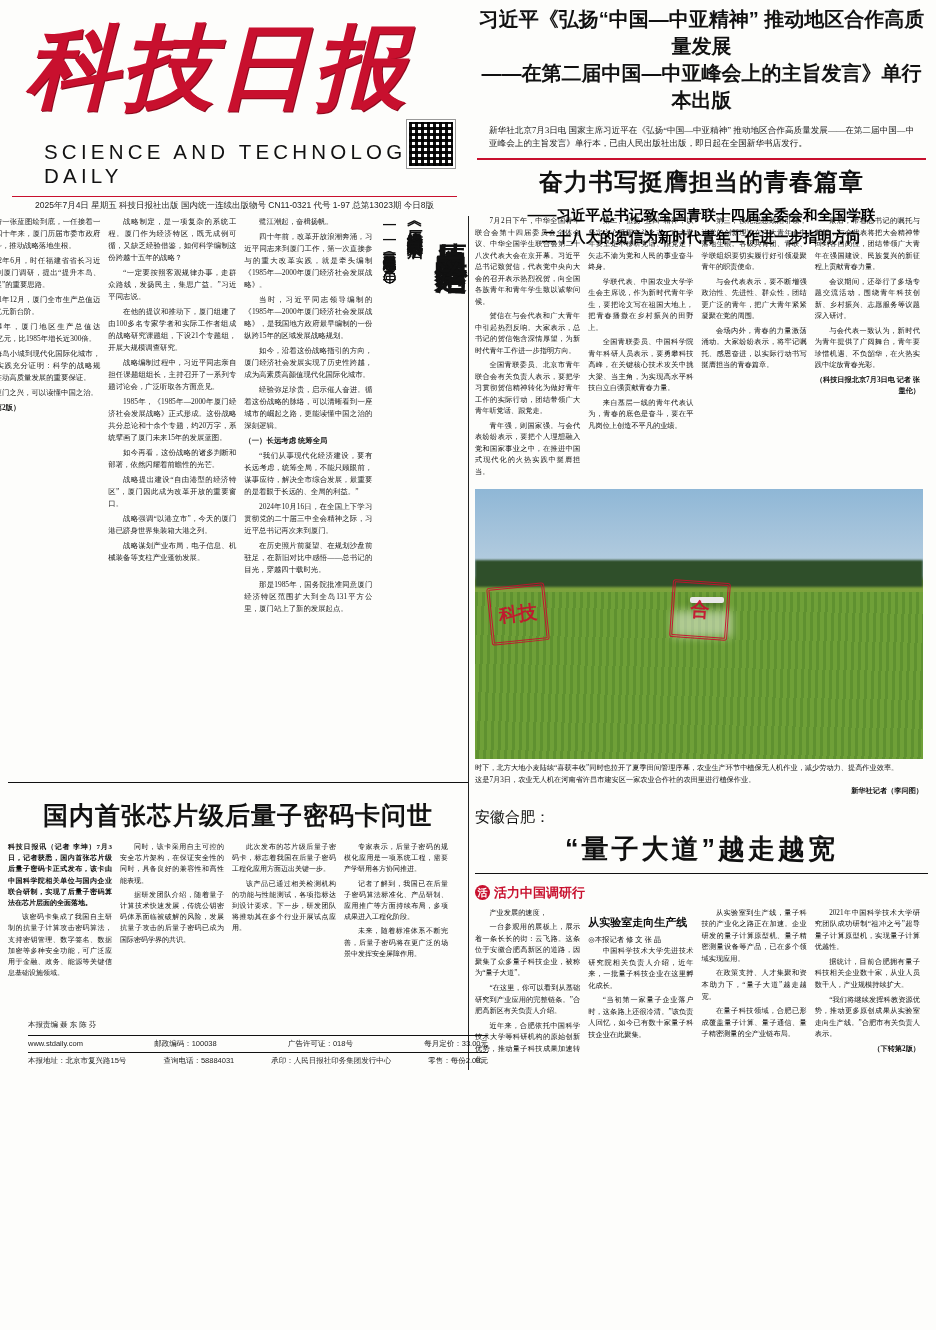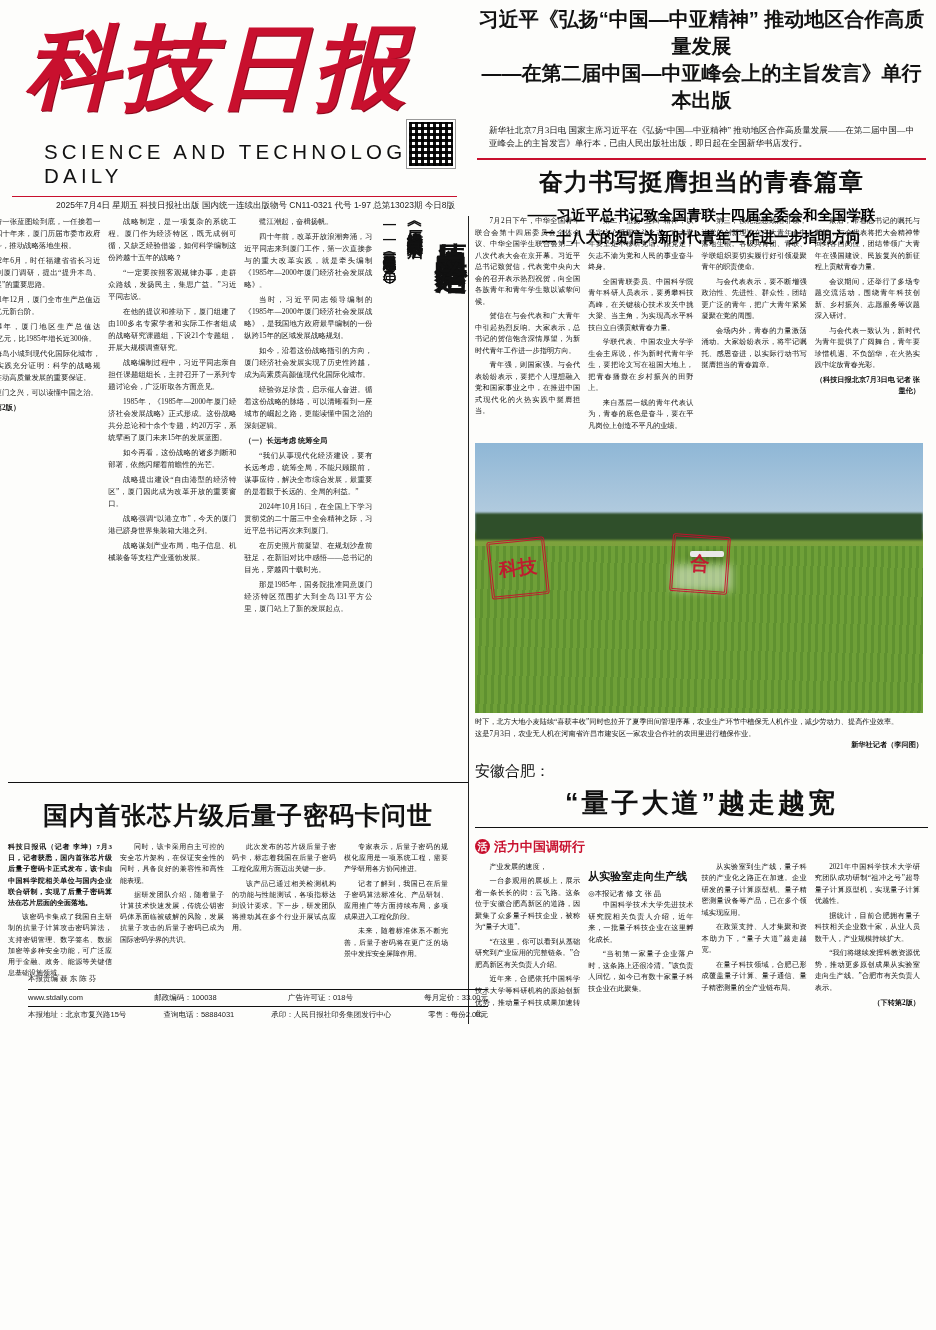--- a/index.html
+++ b/index.html
@@ -35,7 +35,7 @@
   }
   .mast-rule{border-top:1.5px solid #c8102e;margin:8px 4px 0 4px;}
   .mast-meta{
-    display:flex;align-items:center;justify-content:flex-end;
+    display:flex;align-items:center;justify-content:center;
     font-size:8.5px;color:#222;padding:3px 6px 0 6px;
     font-family:"Liberation Sans",sans-serif;
   }

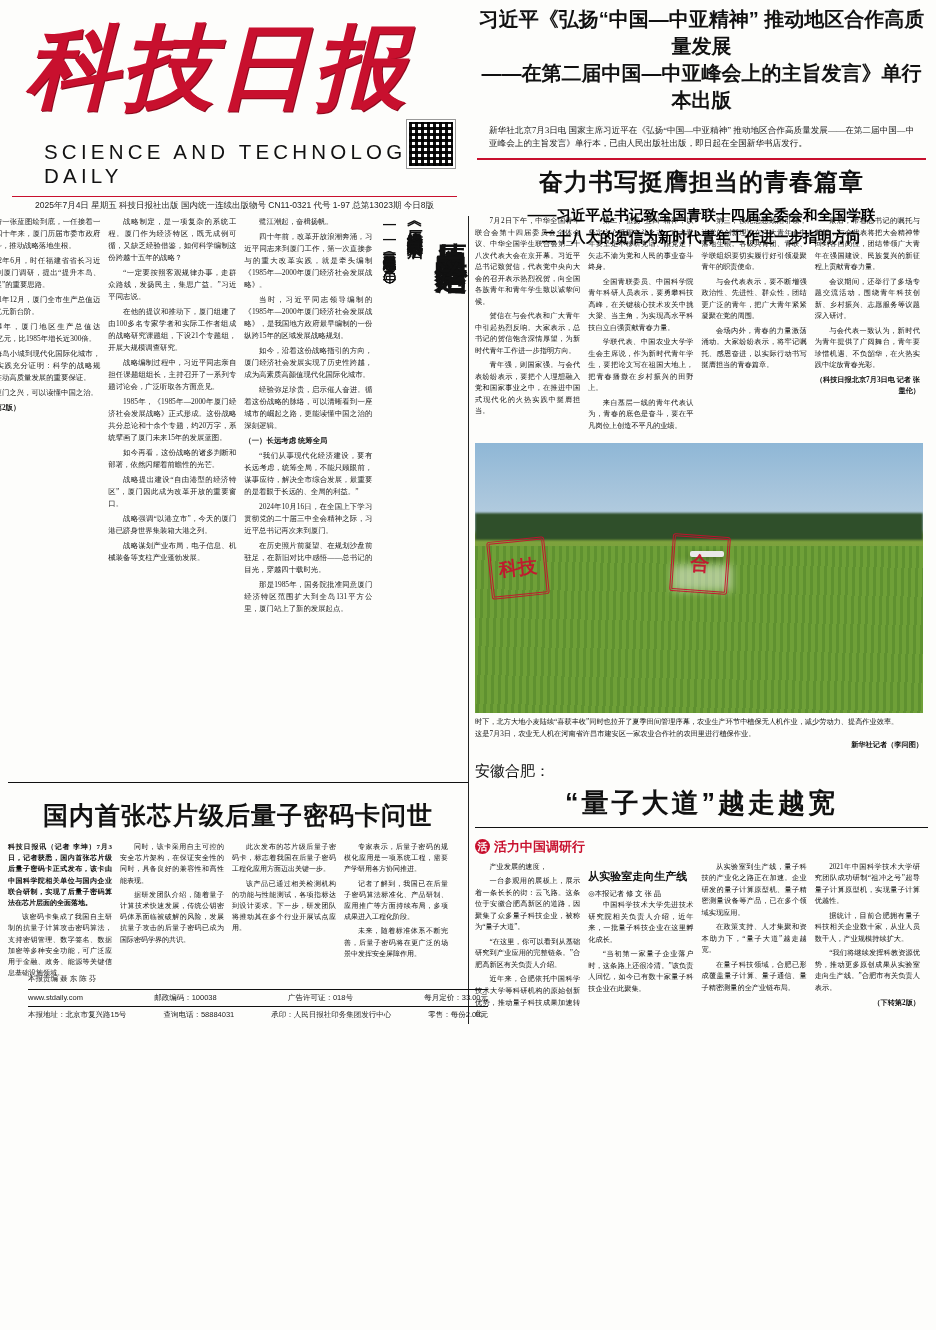--- a/index.html
+++ b/index.html
@@ -285,8 +285,8 @@
         </div>
         <div class="rcol">
           <p>第二、弘扬“五四”精神，以坚定之心砥砺奋斗之志。广大青年要坚定不移听党话、跟党走，矢志不渝为党和人民的事业奋斗终身。</p>
+          <p>学联代表、中国农业大学学生会主席说，作为新时代青年学生，要把论文写在祖国大地上，把青春播撒在乡村振兴的田野上。</p>
           <p>全国青联委员、中国科学院青年科研人员表示，要勇攀科技高峰，在关键核心技术攻关中挑大梁、当主角，为实现高水平科技自立自强贡献青春力量。</p>
-          <p>学联代表、中国农业大学学生会主席说，作为新时代青年学生，要把论文写在祖国大地上，把青春播撒在乡村振兴的田野上。</p>
           <p>来自基层一线的青年代表认为，青春的底色是奋斗，要在平凡岗位上创造不平凡的业绩。</p>
         </div>
         <div class="rcol">

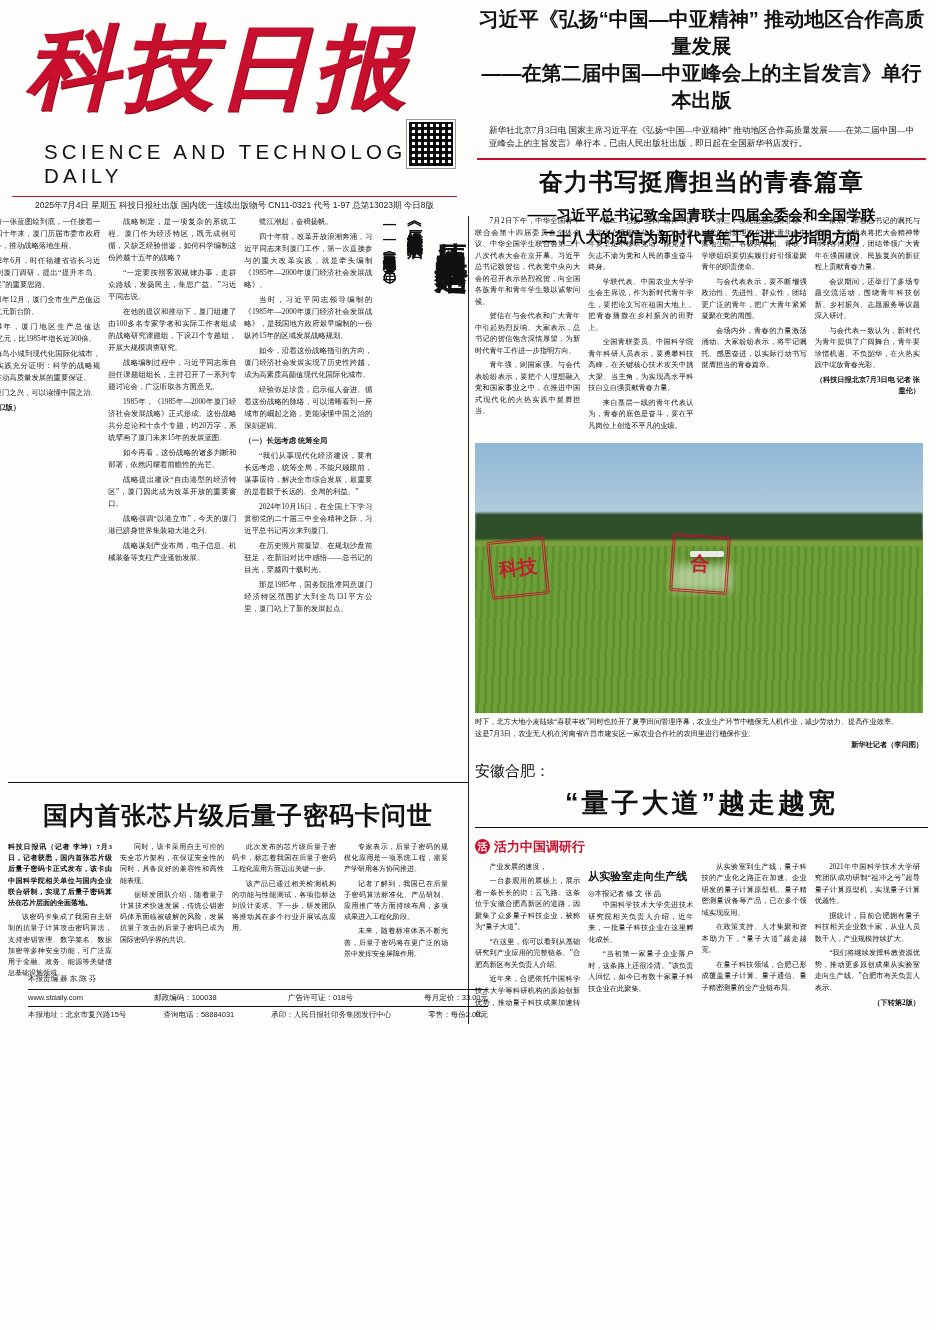--- a/index.html
+++ b/index.html
@@ -281,6 +281,7 @@
         <div class="rcol">
           <p>7月2日下午，中华全国青年联合会第十四届委员会全体会议、中华全国学生联合会第二十八次代表大会在京开幕。习近平总书记致贺信，代表党中央向大会的召开表示热烈祝贺，向全国各族青年和青年学生致以诚挚问候。</p>
           <p>贺信在与会代表和广大青年中引起热烈反响。大家表示，总书记的贺信饱含深情厚望，为新时代青年工作进一步指明方向。</p>
+          <p>全国青联委员、北京市青年联合会有关负责人表示，要把学习贯彻贺信精神转化为做好青年工作的实际行动，团结带领广大青年听党话、跟党走。</p>
           <p>青年强，则国家强。与会代表纷纷表示，要把个人理想融入党和国家事业之中，在推进中国式现代化的火热实践中挺膺担当。</p>
         </div>
         <div class="rcol">

